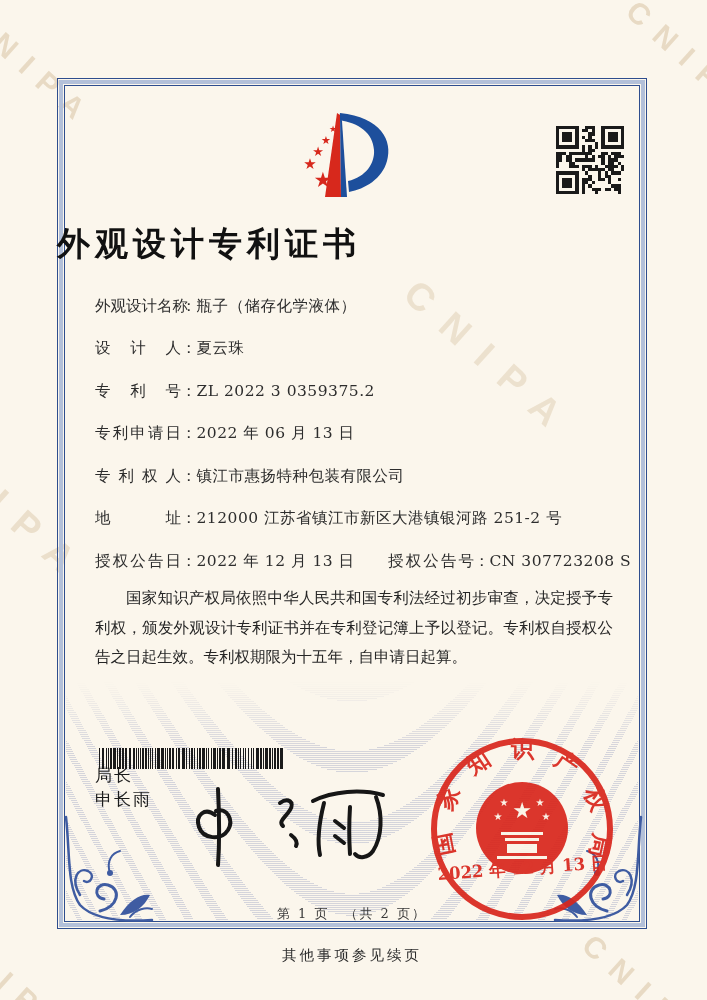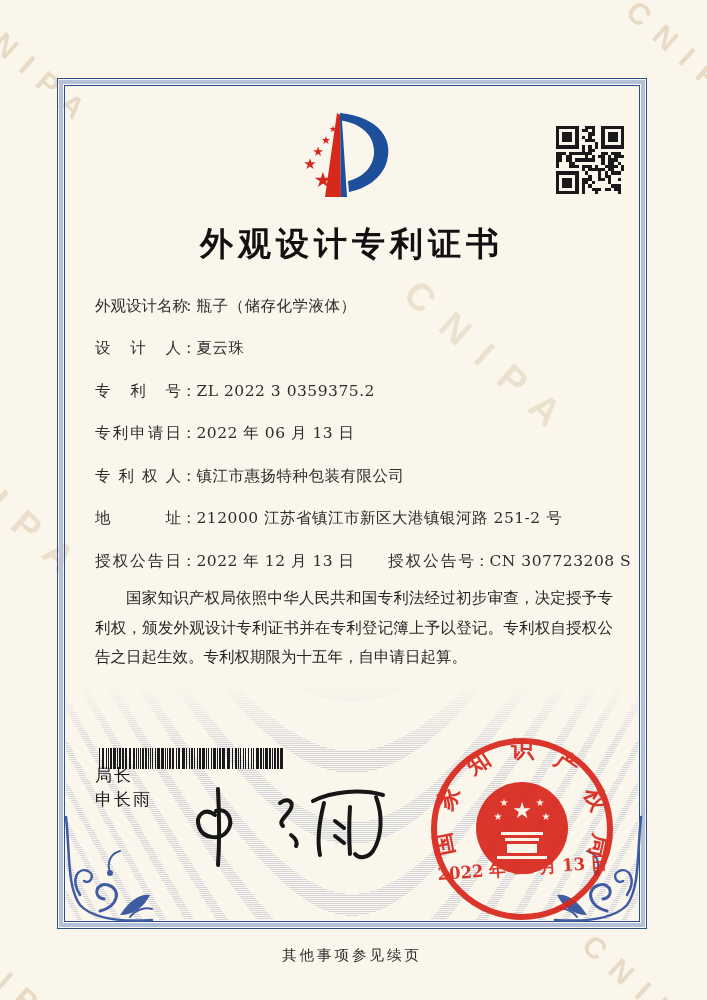--- a/index.html
+++ b/index.html
@@ -50,7 +50,7 @@
   .qr{position:absolute; left:556px; top:126px; width:68px; height:68px; z-index:2;}
   .title{
     position:absolute; left:57px; top:222px; width:590px; z-index:2;
-    text-align:center; font-size:33px; font-weight:bold; letter-spacing:5px; color:#111;
+    font-size:33px; font-weight:bold; letter-spacing:5px; color:#111;
   }
   
   .field-row{position:absolute; left:95px; z-index:2; font-size:15.5px; color:#2d2d2d; white-space:nowrap;}

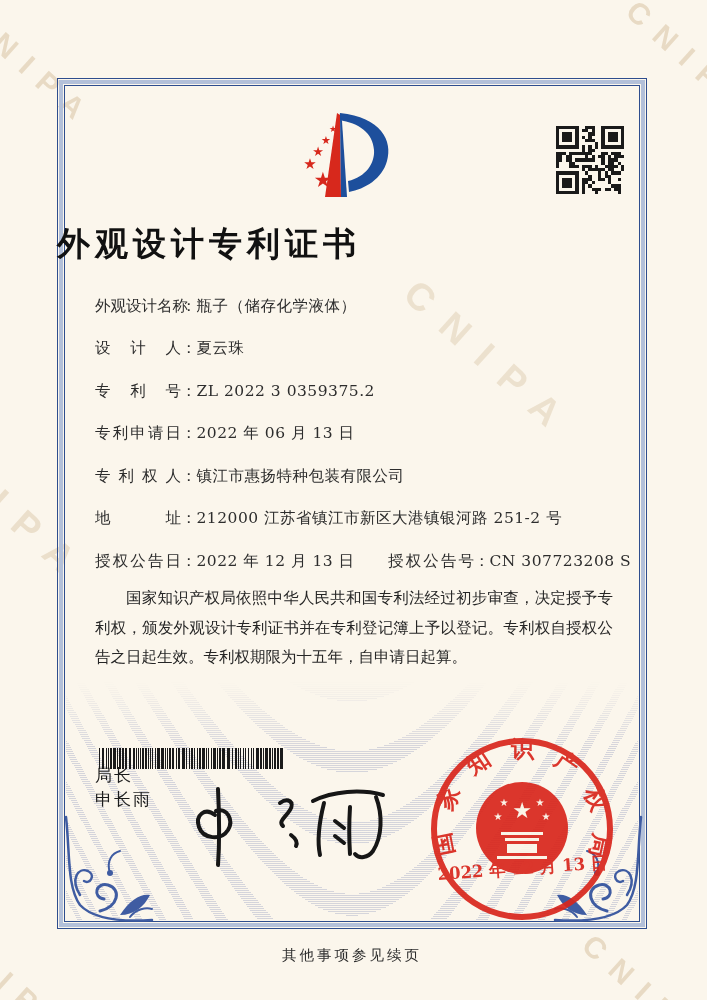--- a/index.html
+++ b/index.html
@@ -506,6 +506,7 @@
     <text class="seal-f" x="10" y="144" font-size="17" font-weight="bold" textLength="170" lengthAdjust="spacingAndGlyphs" transform="rotate(-4 10 144)">2022 年 12 月 13 日</text>
   </svg>
 
+  <div class="page-footer">第 1 页　（共 2 页）</div>
   <div class="continuation">其他事项参见续页</div>
 
 </div>

